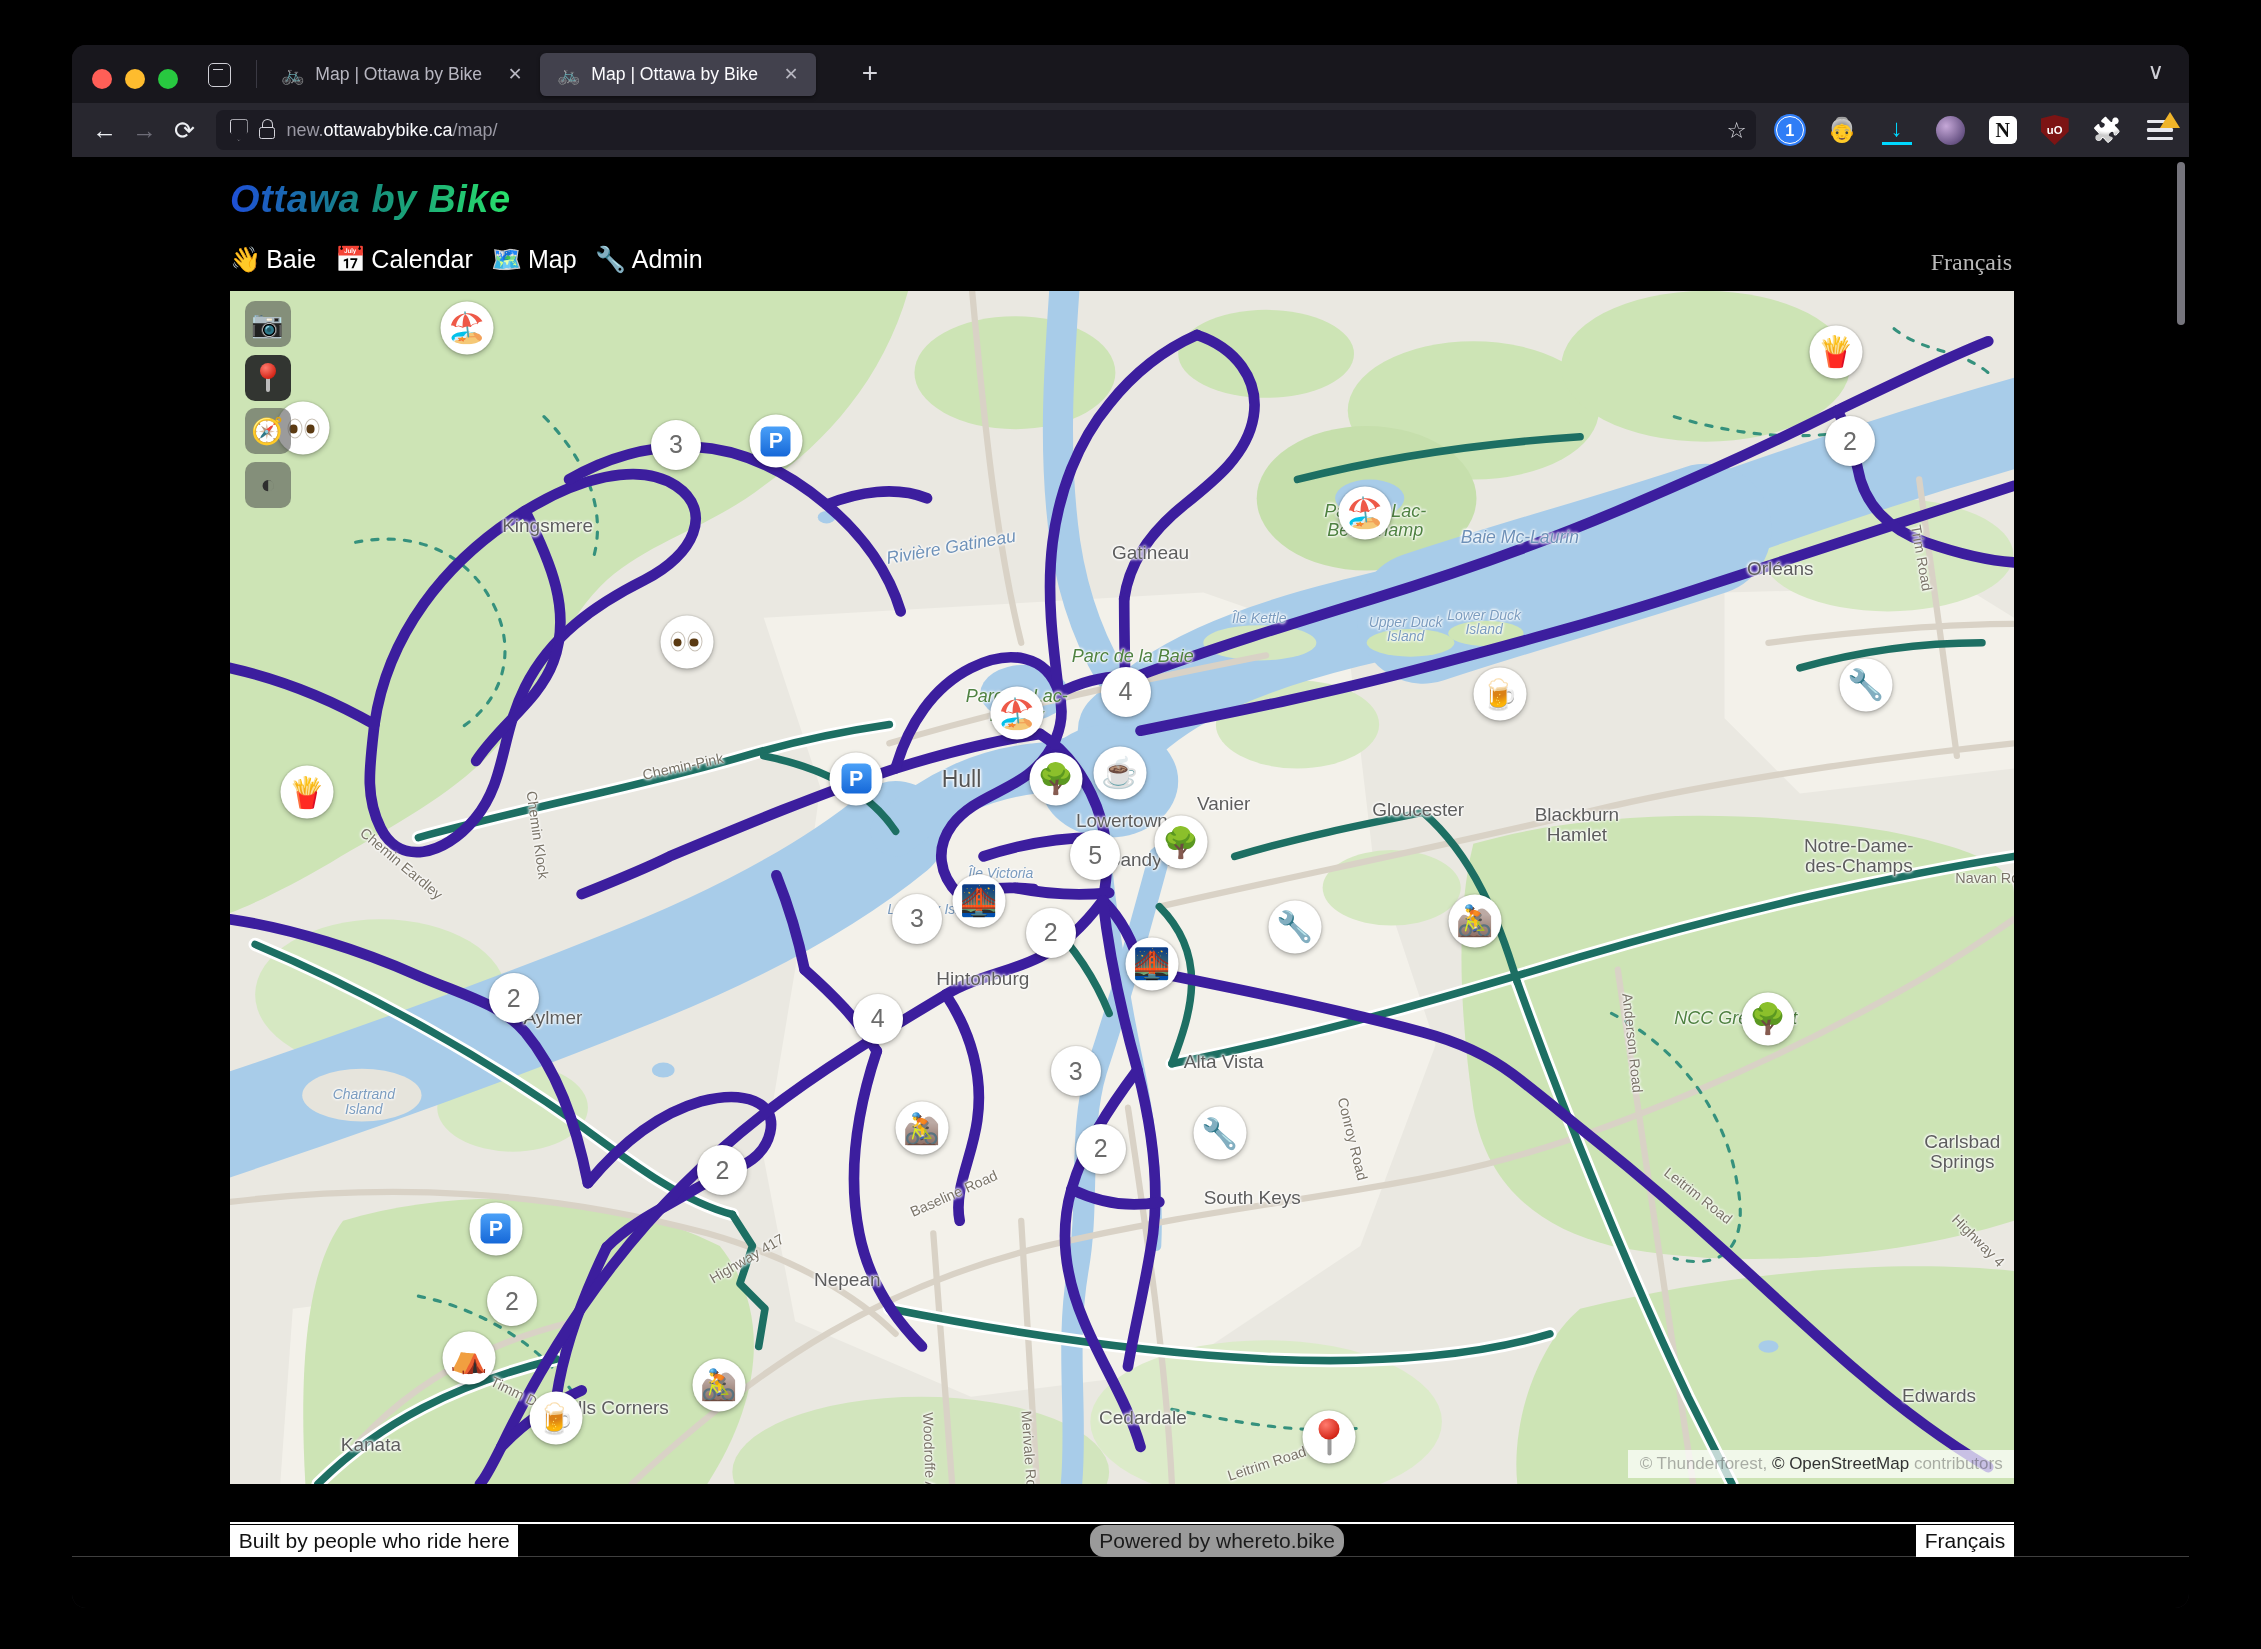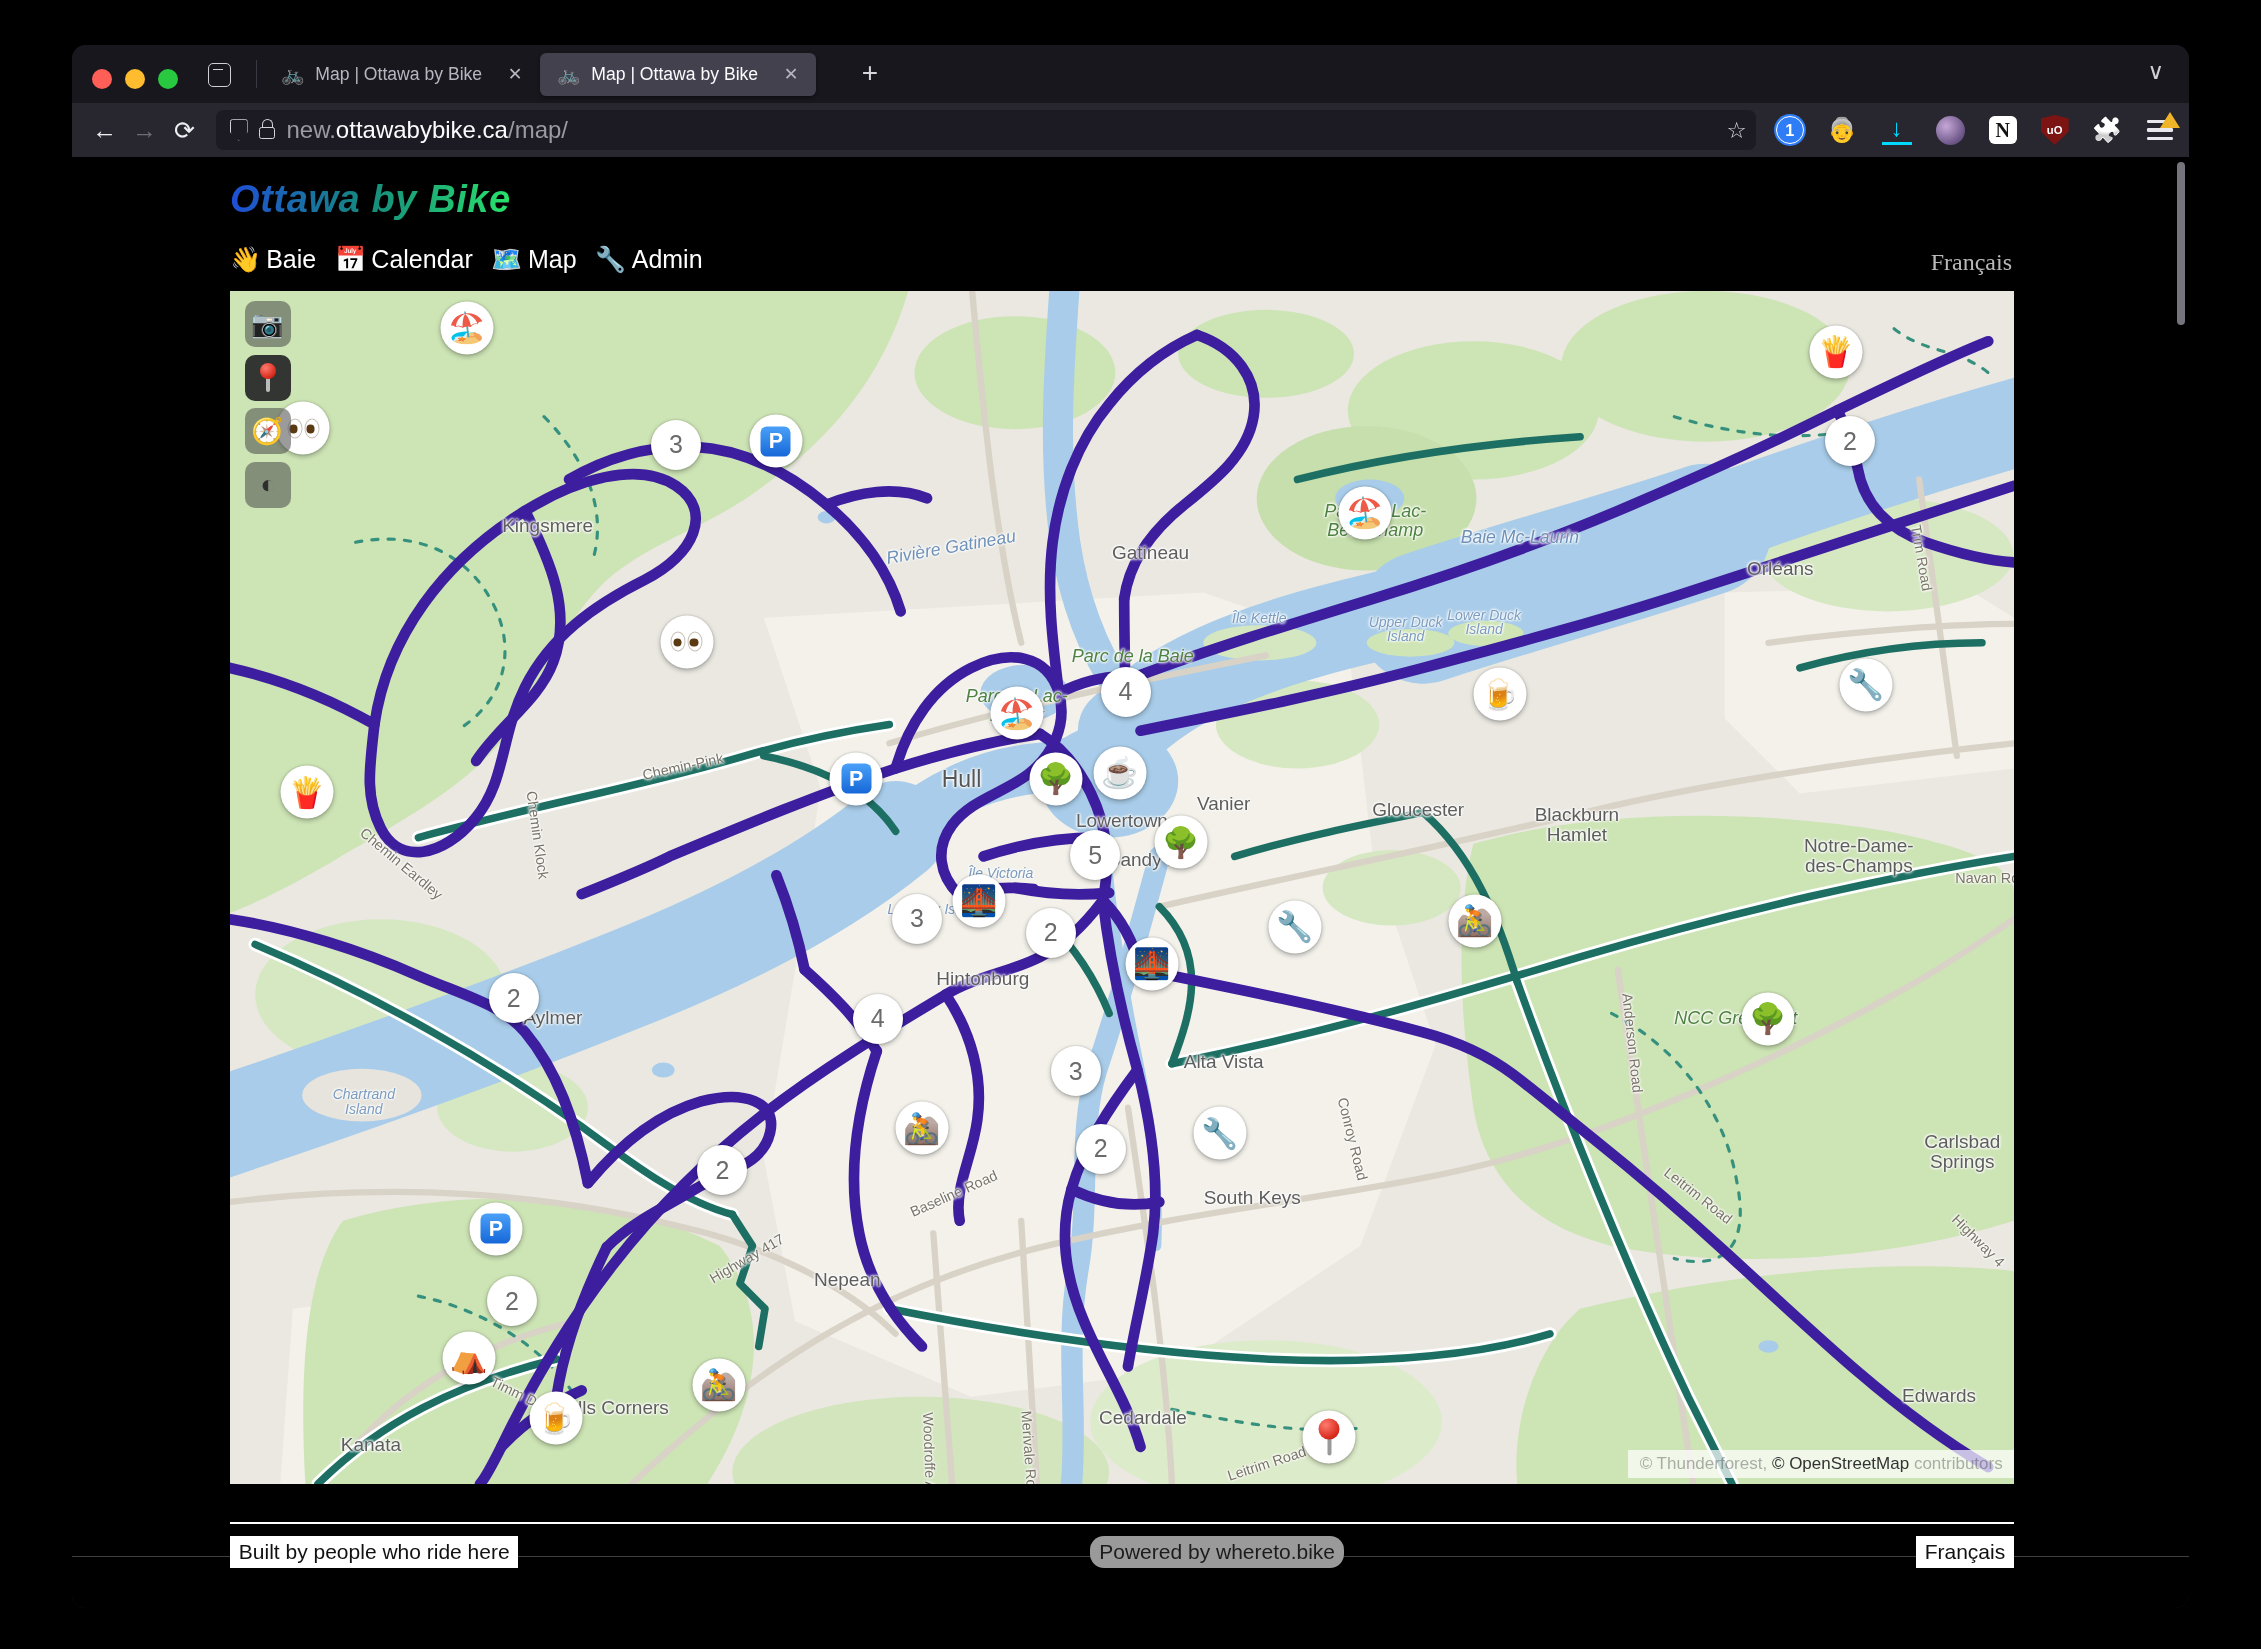--- a/index.html
+++ b/index.html
@@ -29,7 +29,7 @@
   .shield{width:17.6px;height:21.4px;border:1.9px solid #d3d3da;border-radius:2.5px 2.5px 8.8px 8.8px;clip-path:polygon(0 0,100% 0,100% 60%,50% 100%,0 60%);}
   .lock{width:16.3px;height:12.6px;border:1.9px solid #d3d3da;border-radius:2.5px;position:relative;margin-top:6.3px;}
   .lock::before{content:"";position:absolute;left:1.9px;top:-8.8px;width:8.8px;height:7.5px;border:1.9px solid #d3d3da;border-bottom:none;border-radius:6.3px 6.3px 0 0;}
-  .urltext{font-size:24px;color:#9a99a4;}
+  .urltext{font-size:18px;color:#9a99a4;}
   .urltext b{color:#fbfbfe;font-weight:normal;}
   .toolicons{position:absolute;right:16.3px;top:0;height:54px;display:flex;align-items:center;gap:24px;}
   .ticon{width:30px;height:30px;display:flex;align-items:center;justify-content:center;font-size:22.6px;color:#d8d8de;}

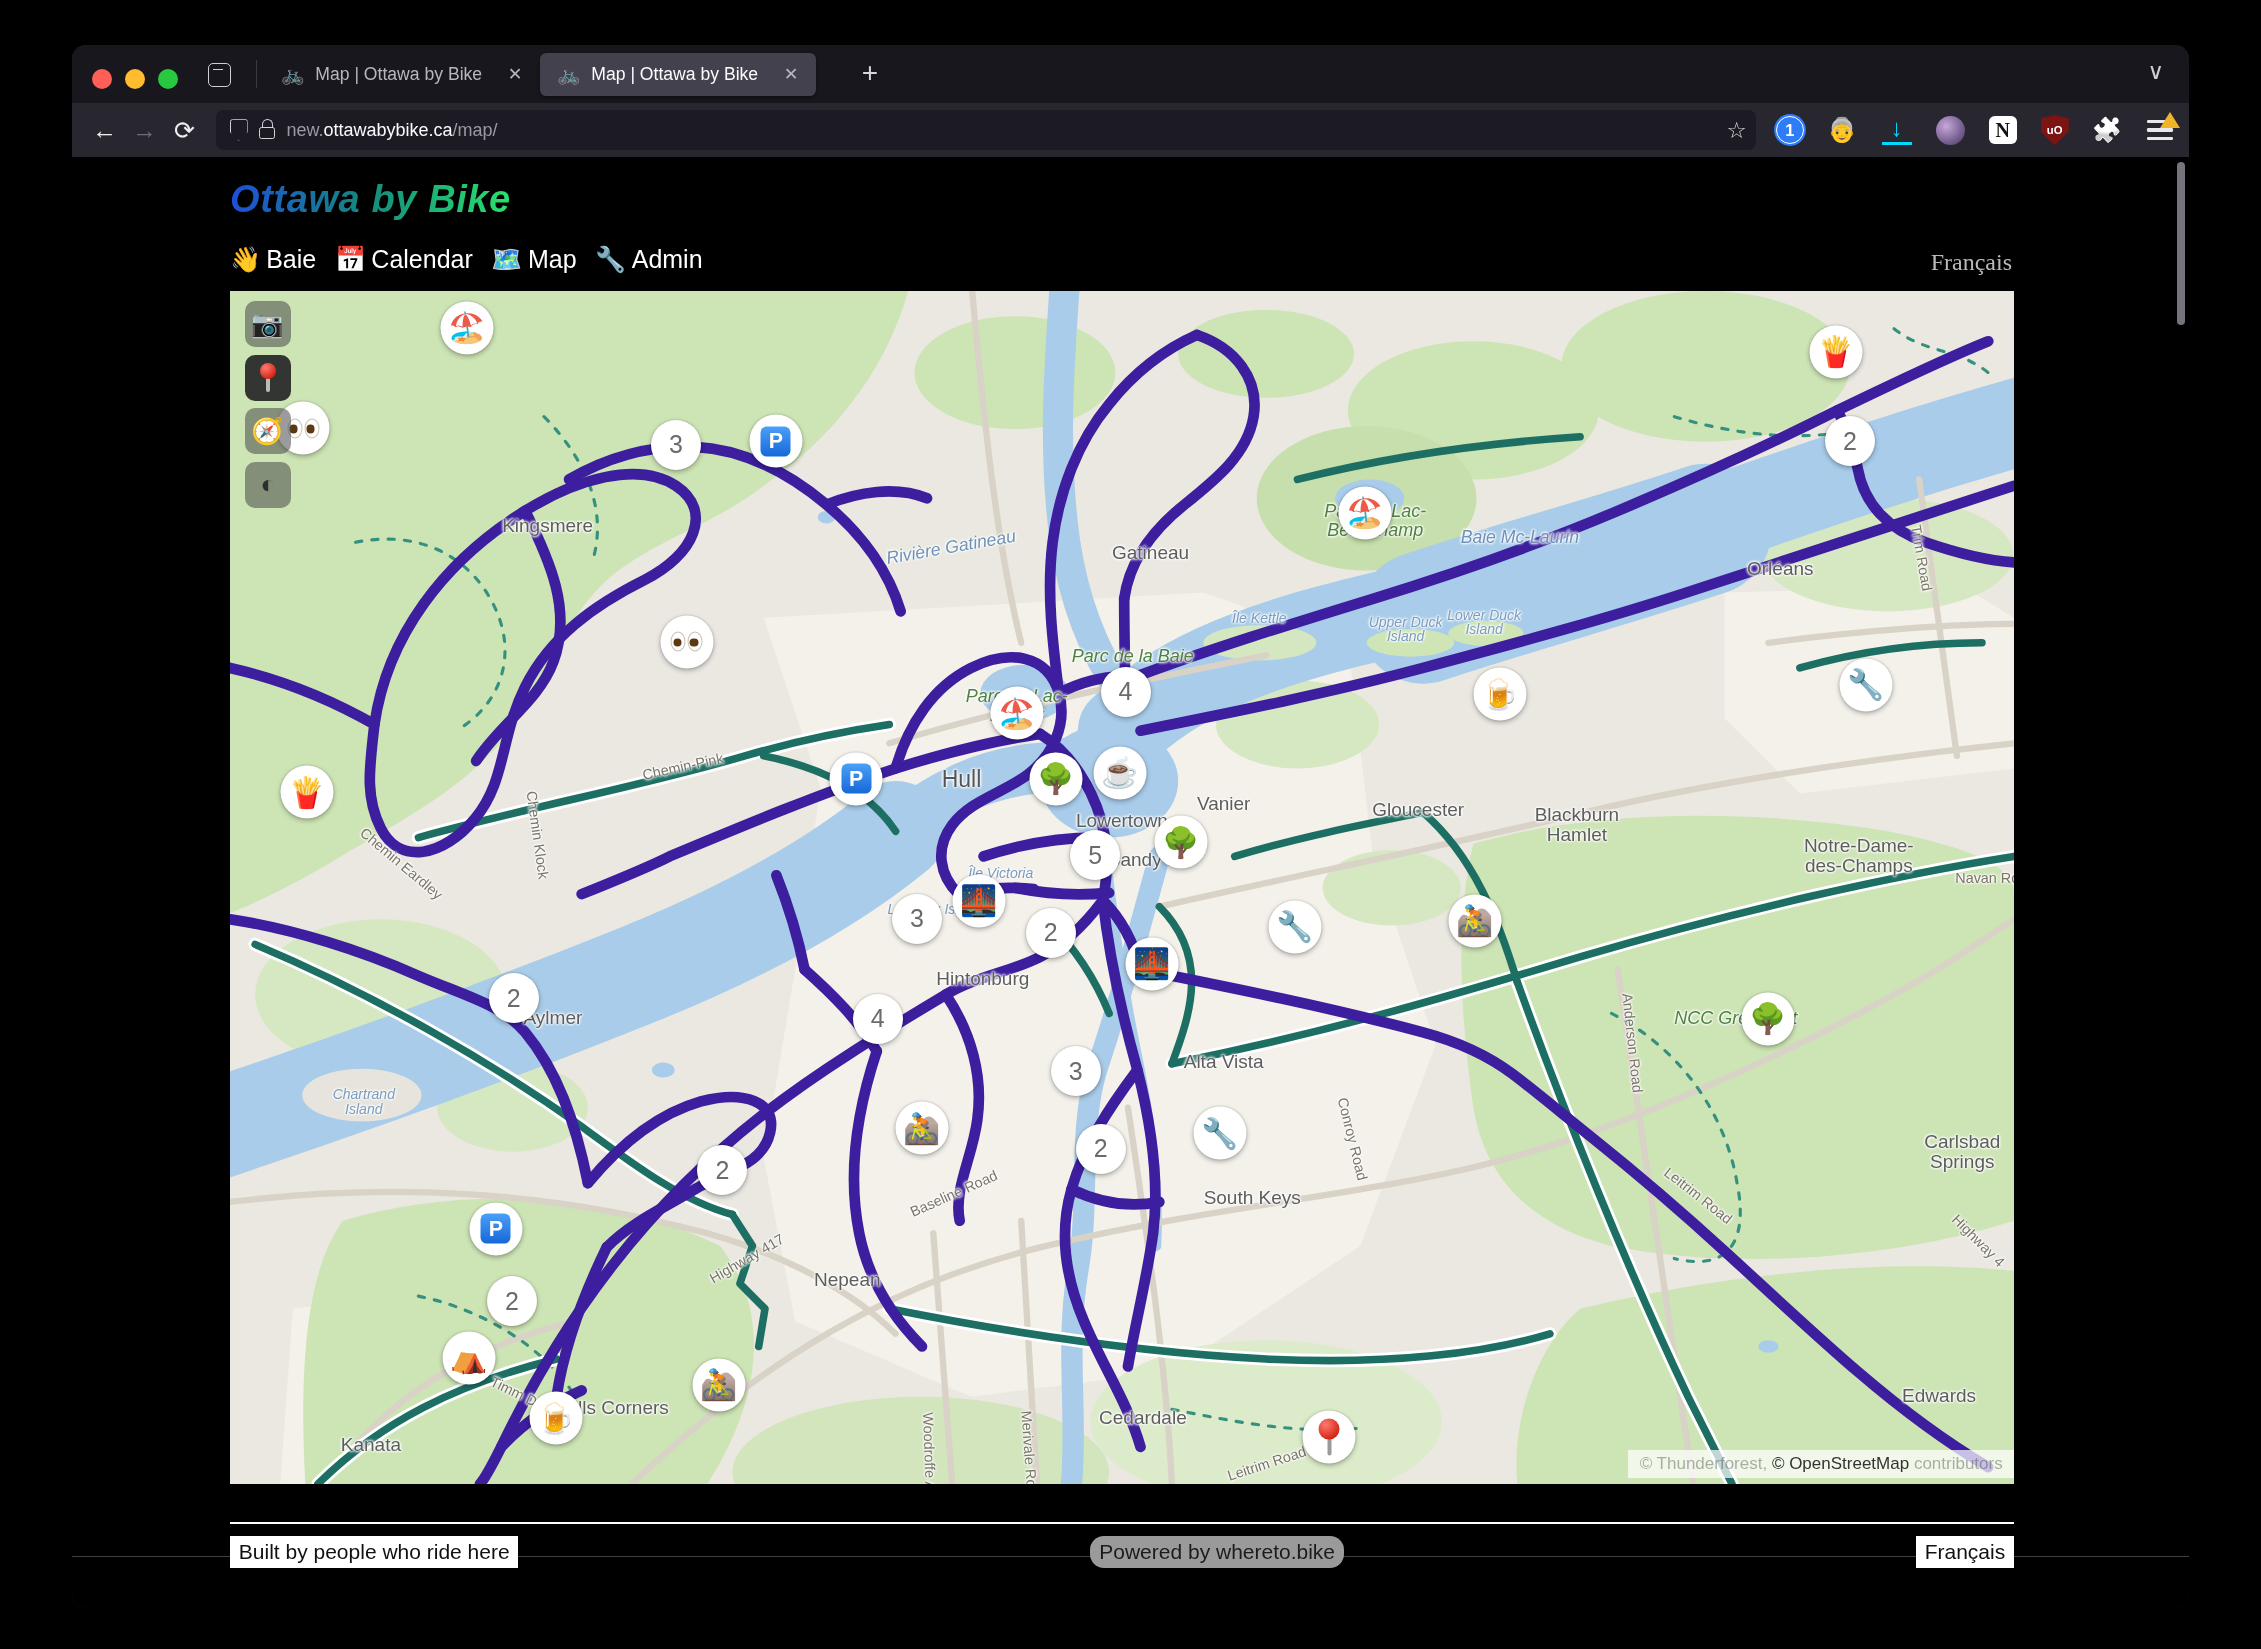--- a/index.html
+++ b/index.html
@@ -82,7 +82,7 @@
   .attribution .muted{opacity:.38;}
   
   .footer-grayline{position:absolute;left:0;right:0;top:1399px;height:1.3px;background:#3f3f3f;}
-  .footer{position:absolute;left:158px;top:1365px;width:1784px;border-top:2.5px solid #fff;padding-top:12px;display:flex;justify-content:space-between;align-items:flex-start;}
+  .footer{position:absolute;left:158px;top:1365px;width:1784px;border-top:2.5px solid #fff;padding-top:1px;display:flex;justify-content:space-between;align-items:flex-start;}
   .chip{font-size:21px;padding:3.8px 8.8px;position:relative;z-index:2;}
   .chip.white{background:#fff;color:#111;}
   .chip.gray{background:#9a9a9a;color:#1c1c1c;border-radius:14px;}

